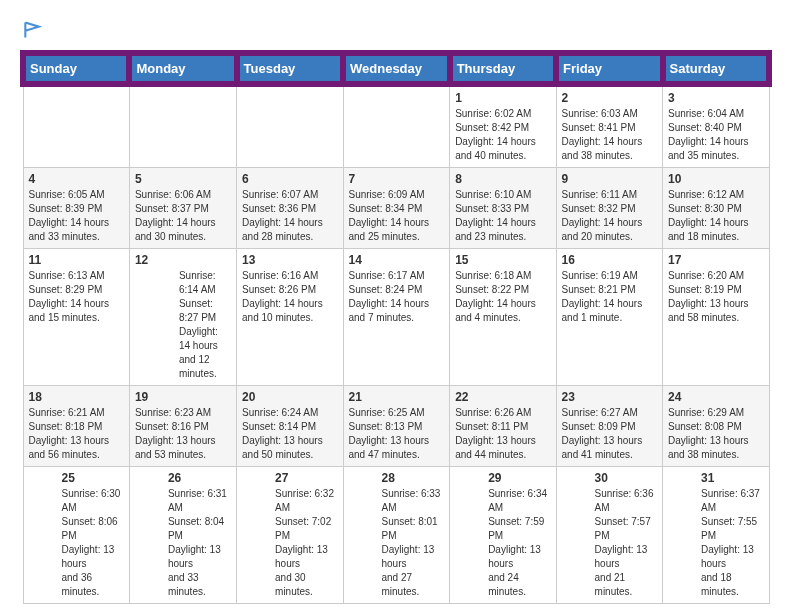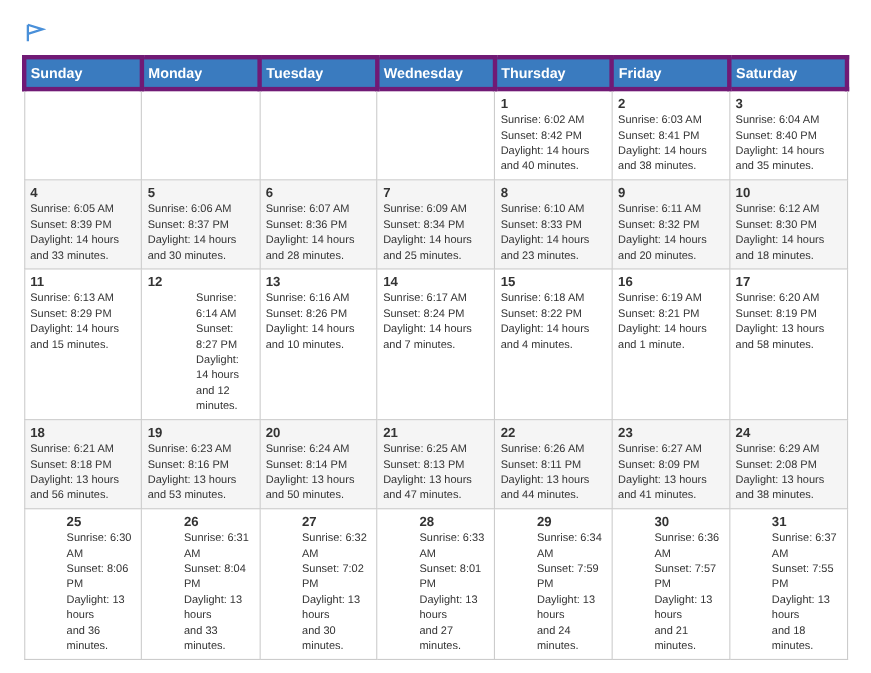--- a/index.html
+++ b/index.html
@@ -59,7 +59,7 @@
       font-size: 13px;
       padding: 5px 4px;
       text-align: left;
-      border: 4px solid #701a75;
+      border: 6px solid #701a75;
     }
     .calendar td {
       vertical-align: top;

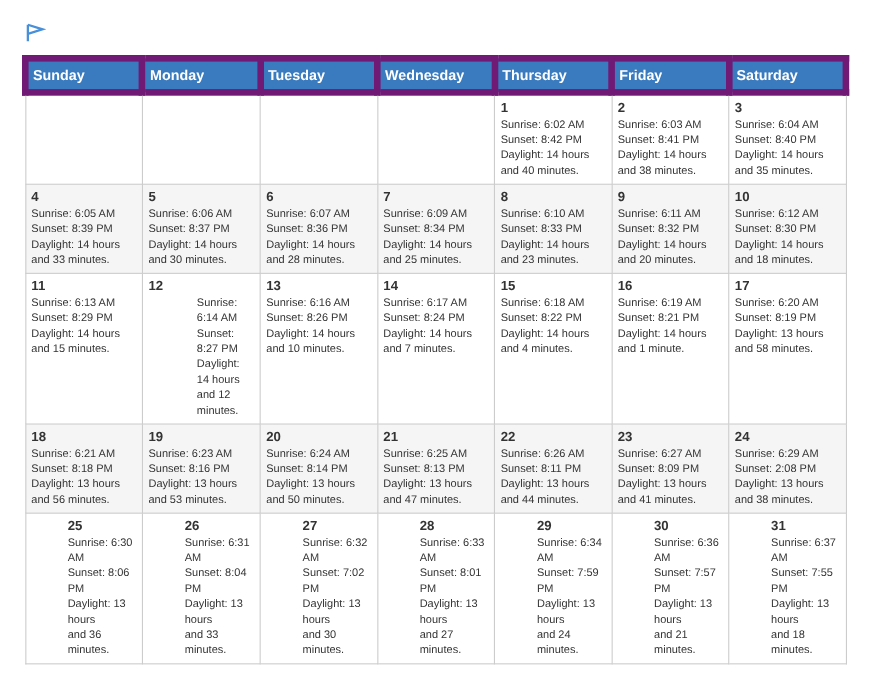--- a/index.html
+++ b/index.html
@@ -311,7 +311,7 @@
         <td>
           <span class="day-num">24</span>
           <div class="day-info" style="white-space: pre-line;">Sunrise: 6:29 AM
-Sunset: 2:08 PM
+Sunset: 8:08 PM
 Daylight: 13 hours
 and 38 minutes.</div>
         </td>

